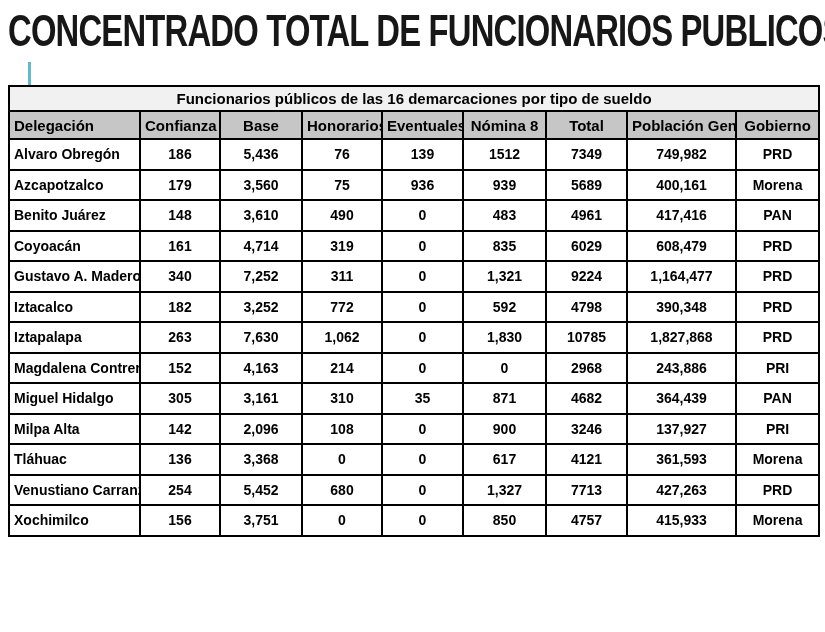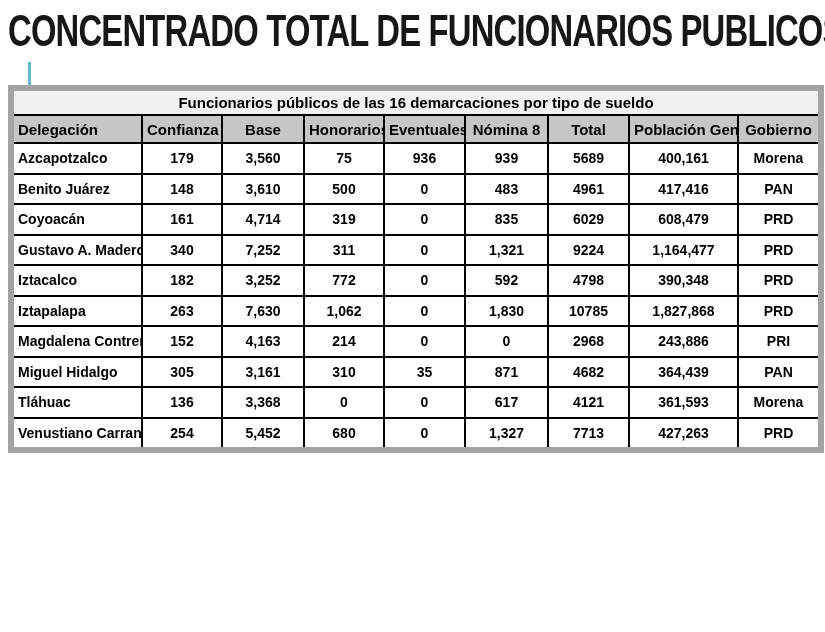--- a/index.html
+++ b/index.html
@@ -35,7 +35,7 @@
     border-collapse:collapse;
     table-layout:fixed;
     width:810px;
-    border:6px solid #a3a3a3;
+    border:2px solid #a3a3a3;
   }
   table.data th, table.data td {
     border:2px solid #000;

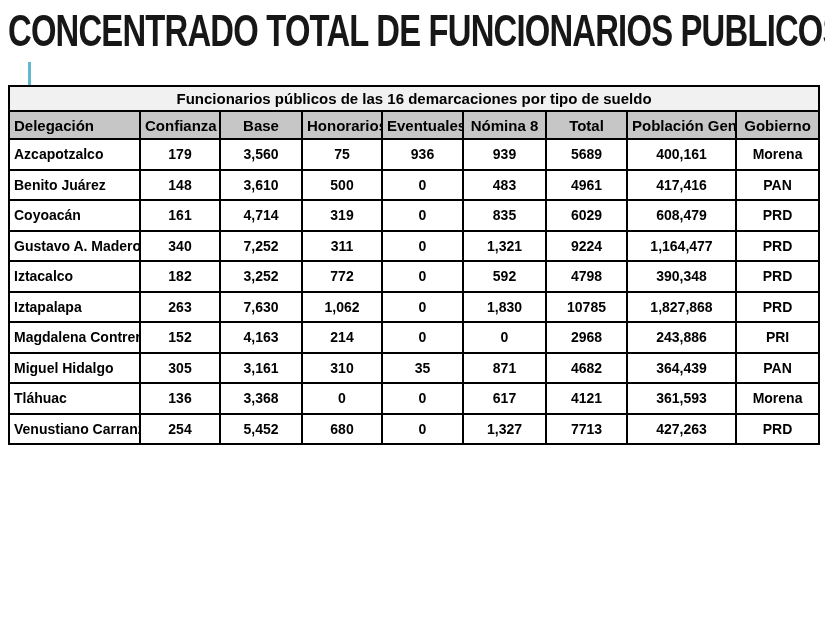--- a/index.html
+++ b/index.html
@@ -99,6 +99,17 @@
     </thead>
     <tbody>
         <tr>
+          <td>Alvaro Obregón</td>
+          <td>186</td>
+          <td>5,436</td>
+          <td>76</td>
+          <td>139</td>
+          <td>1512</td>
+          <td>7349</td>
+          <td>749,982</td>
+          <td>PRD</td>
+        </tr>
+        <tr>
           <td>Azcapotzalco</td>
           <td>179</td>
           <td>3,560</td>

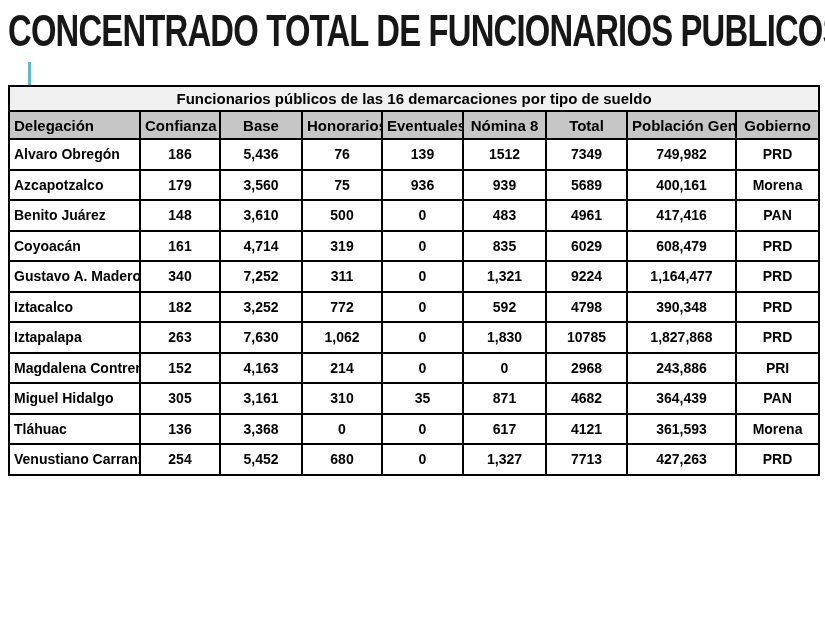--- a/index.html
+++ b/index.html
@@ -124,7 +124,7 @@
           <td>Benito Juárez</td>
           <td>148</td>
           <td>3,610</td>
-          <td>500</td>
+          <td>490</td>
           <td>0</td>
           <td>483</td>
           <td>4961</td>

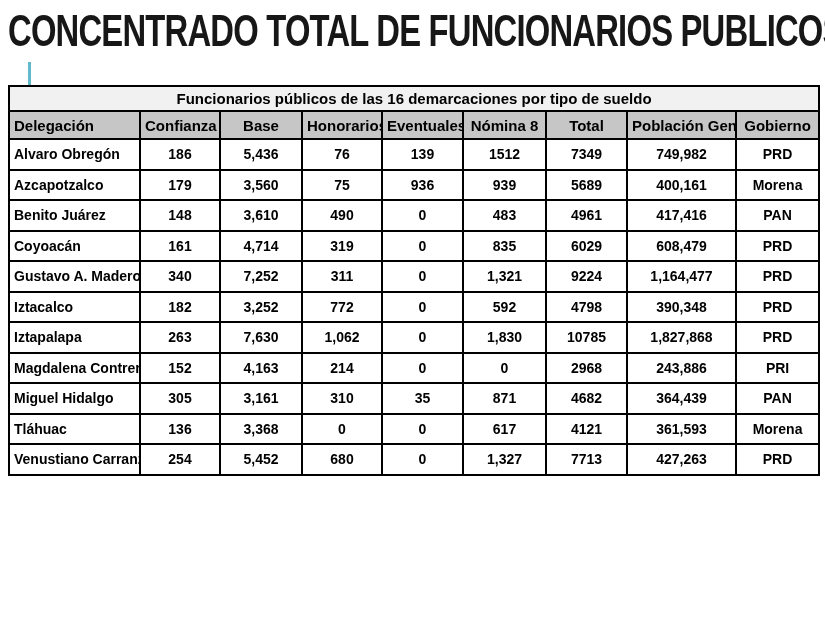--- a/index.html
+++ b/index.html
@@ -198,6 +198,17 @@
           <td>PAN</td>
         </tr>
         <tr>
+          <td>Milpa Alta</td>
+          <td>142</td>
+          <td>2,096</td>
+          <td>108</td>
+          <td>0</td>
+          <td>900</td>
+          <td>3246</td>
+          <td>137,927</td>
+          <td>PRI</td>
+        </tr>
+        <tr>
           <td>Tláhuac</td>
           <td>136</td>
           <td>3,368</td>

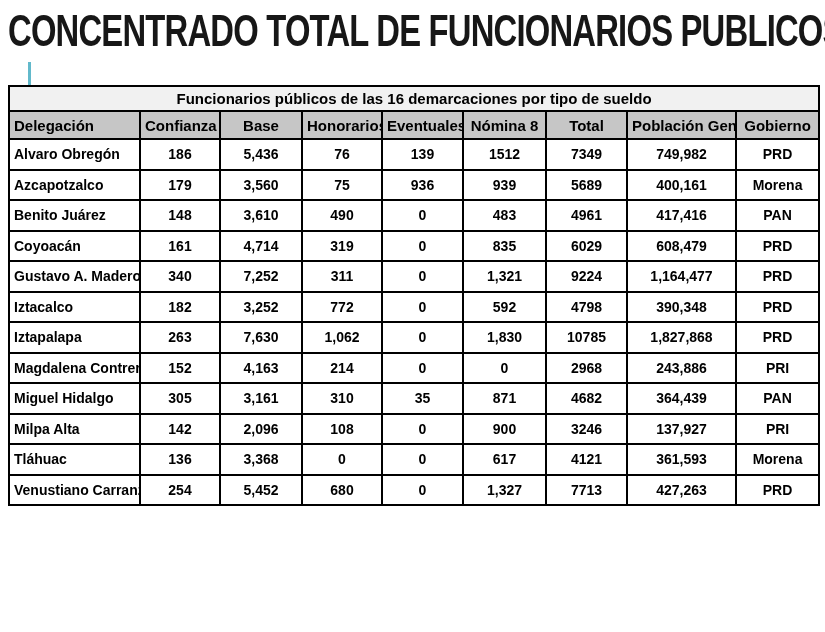--- a/index.html
+++ b/index.html
@@ -230,6 +230,17 @@
           <td>427,263</td>
           <td>PRD</td>
         </tr>
+        <tr>
+          <td>Xochimilco</td>
+          <td>156</td>
+          <td>3,751</td>
+          <td>0</td>
+          <td>0</td>
+          <td>850</td>
+          <td>4757</td>
+          <td>415,933</td>
+          <td>Morena</td>
+        </tr>
       </tbody>
   </table>
 </div>

